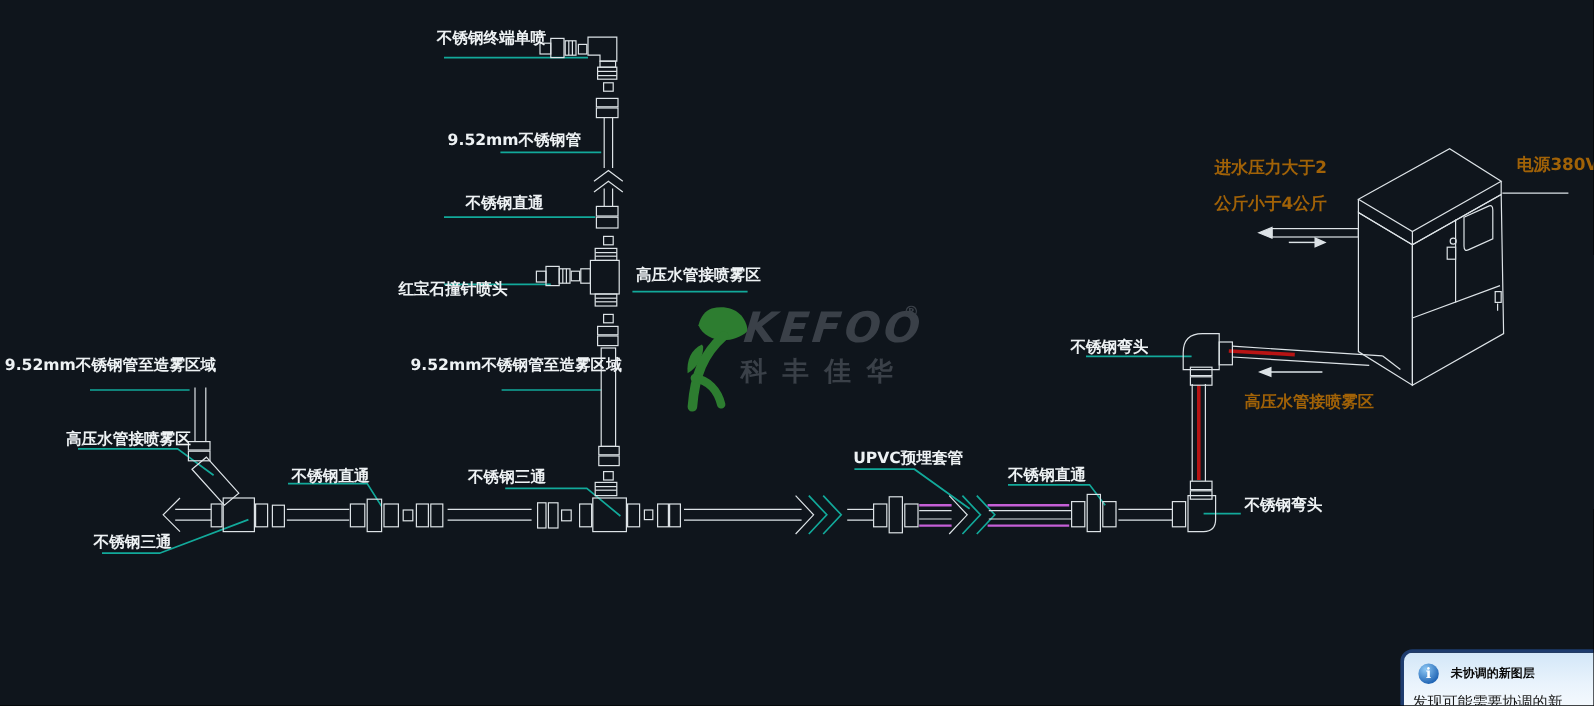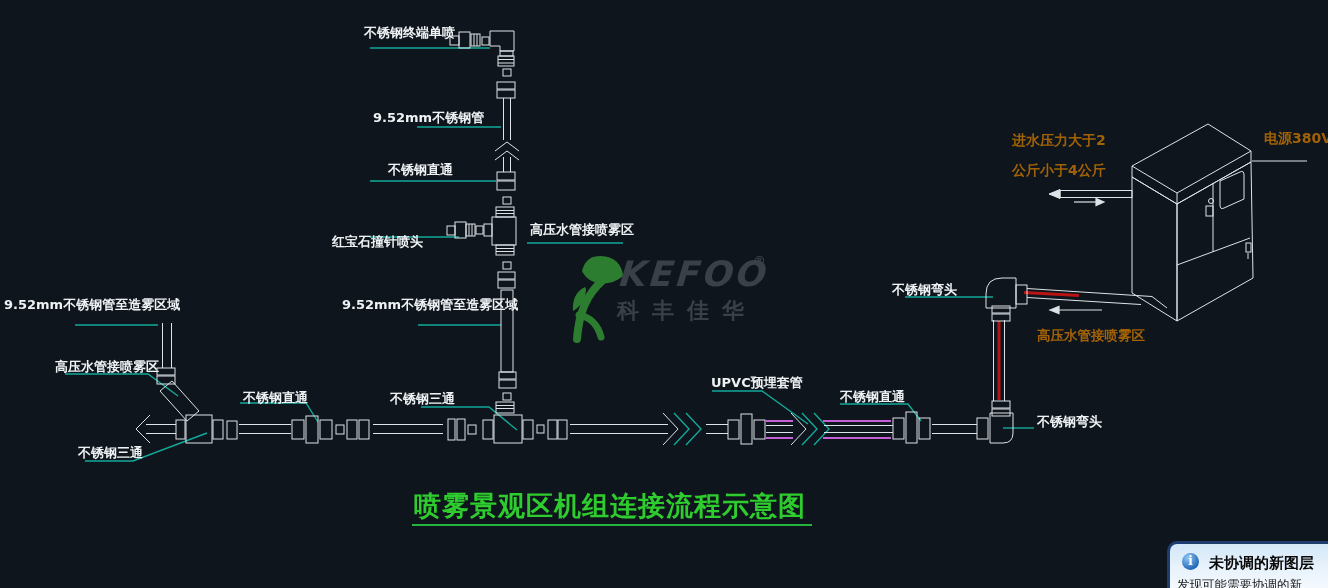--- a/index.html
+++ b/index.html
@@ -301,7 +301,6 @@
   <div class="lbl-green" style="left:1264px;top:131px;">电源380V</div>
   <div class="lbl-green" style="left:1037px;top:329px;font-size:13.5px;">高压水管接喷雾区</div>
 
-  <div id="main-title">喷雾景观区机组连接流程示意图</div>
 
   <div id="popup">
     <div id="popup-icon">i</div>

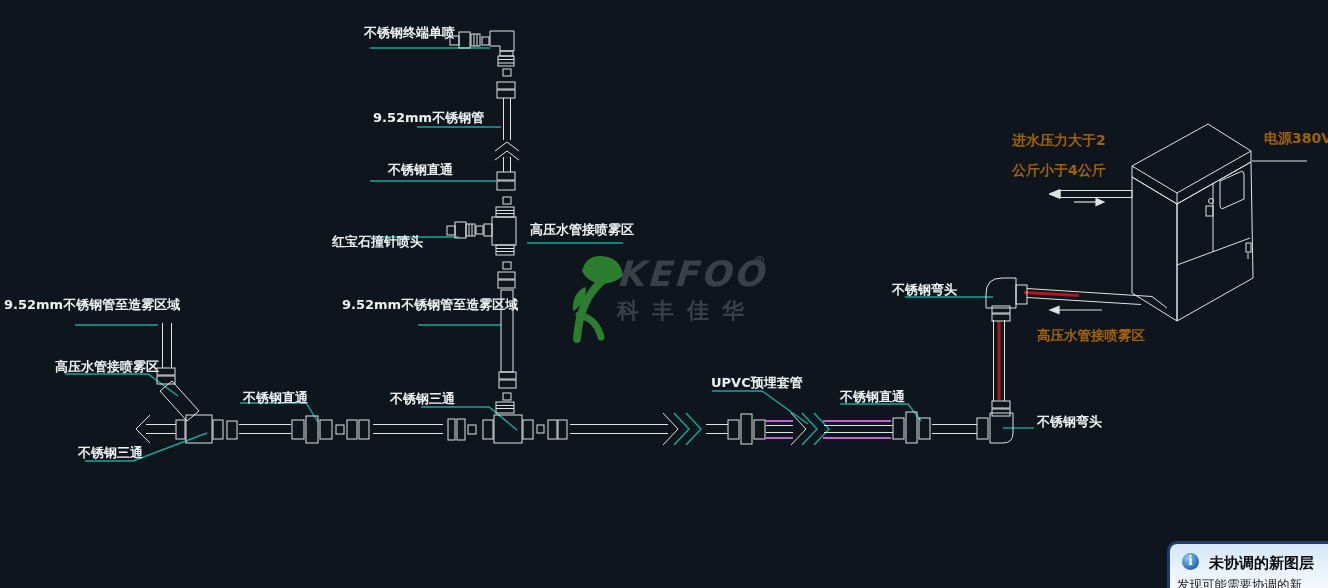--- a/index.html
+++ b/index.html
@@ -47,7 +47,7 @@
     text-align:center;line-height:17px;
   }
   #popup-title{
-    position:absolute;left:39px;top:10px;color:#0a0a0a;font-size:15px;font-weight:bold;
+    position:absolute;left:39px;top:10px;color:#0a0a0a;font-size:10px;font-weight:bold;
     white-space:nowrap;
   }
   #popup-body{

